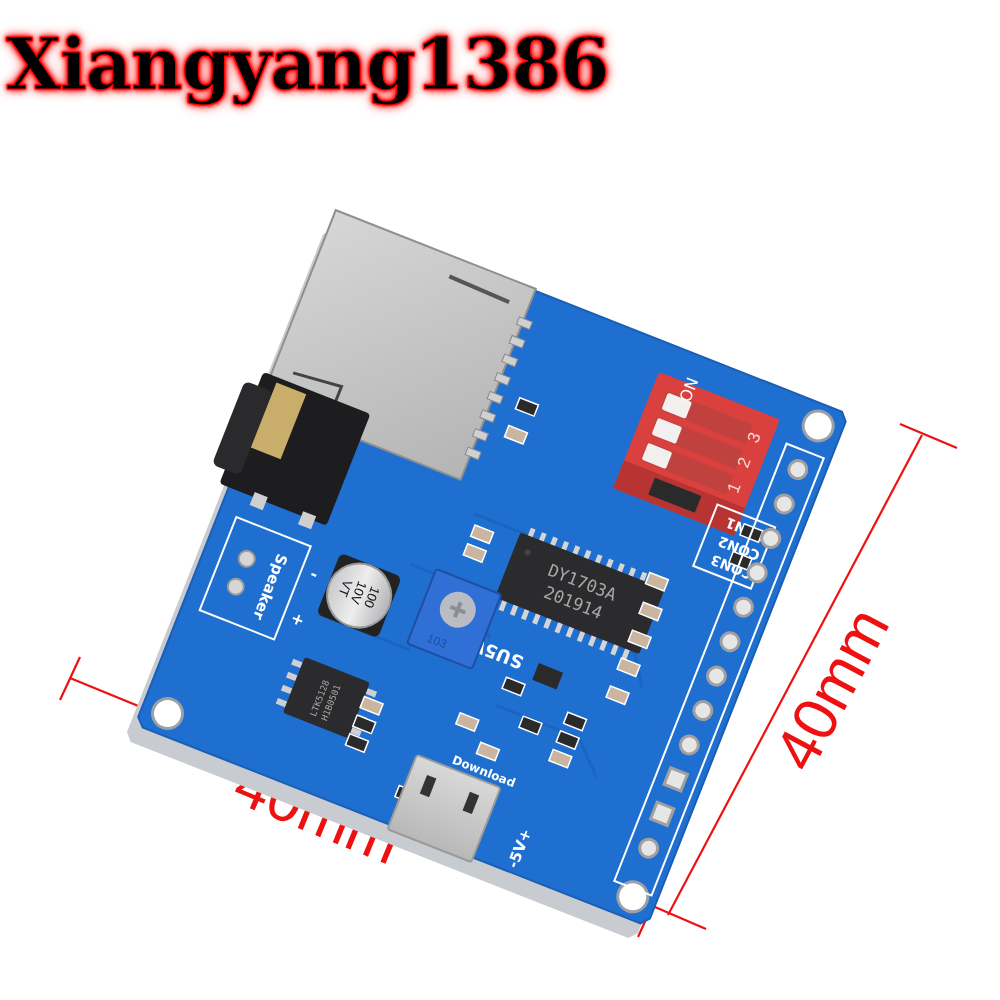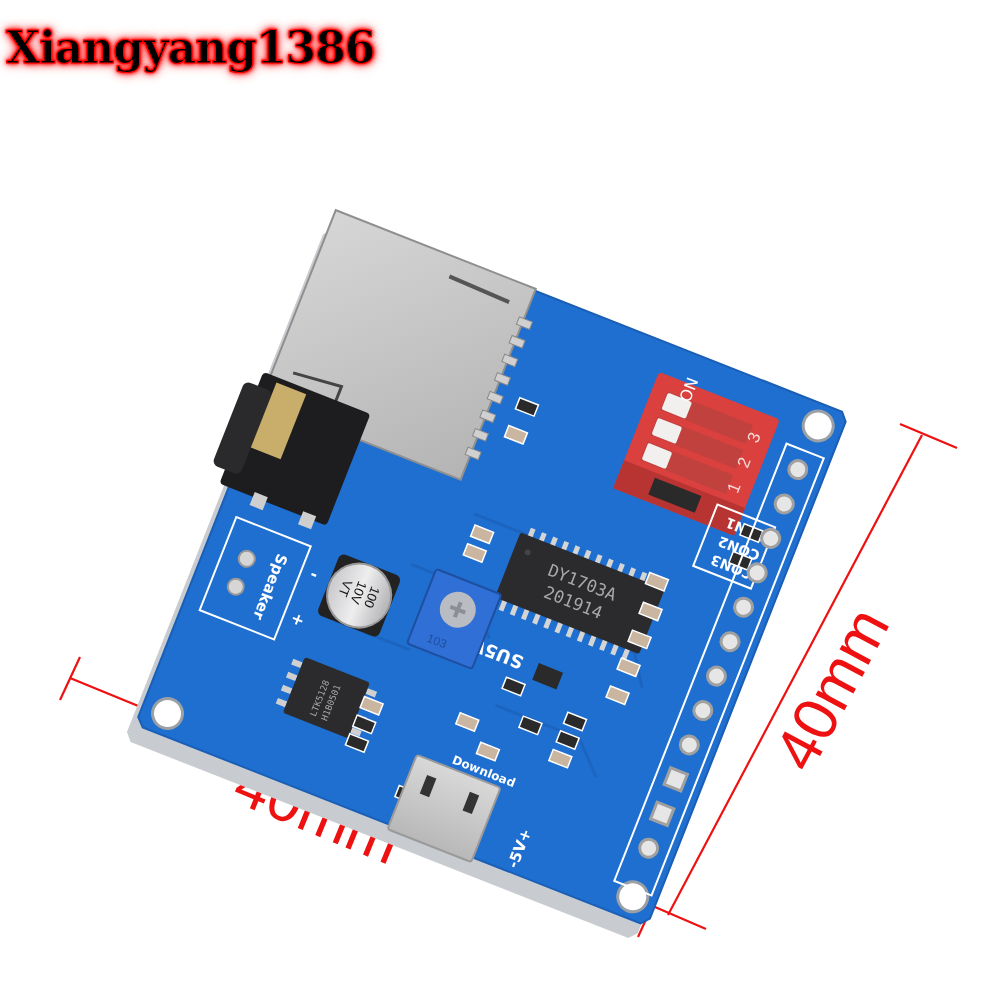--- a/index.html
+++ b/index.html
@@ -6,7 +6,7 @@
   body { width:1000px; height:1000px; position:relative; overflow:hidden; font-family:"DejaVu Sans", sans-serif; }
   .watermark {
     position:absolute; left:6px; top:22px;
-    font-family:"DejaVu Serif", serif; font-weight:bold; font-size:44px;
+    font-family:"DejaVu Serif", serif; font-weight:bold; font-size:71px;
     color:#000; letter-spacing:-1px;
     text-shadow: 0 0 2px #ff1010, 0 0 3px #ff1010, 0 0 4px #ff1010, 0 0 6px #ff2020, 0 0 10px #ff5050, 0 0 14px #ff8080;
     -webkit-text-stroke: 1.2px #ff0000;

